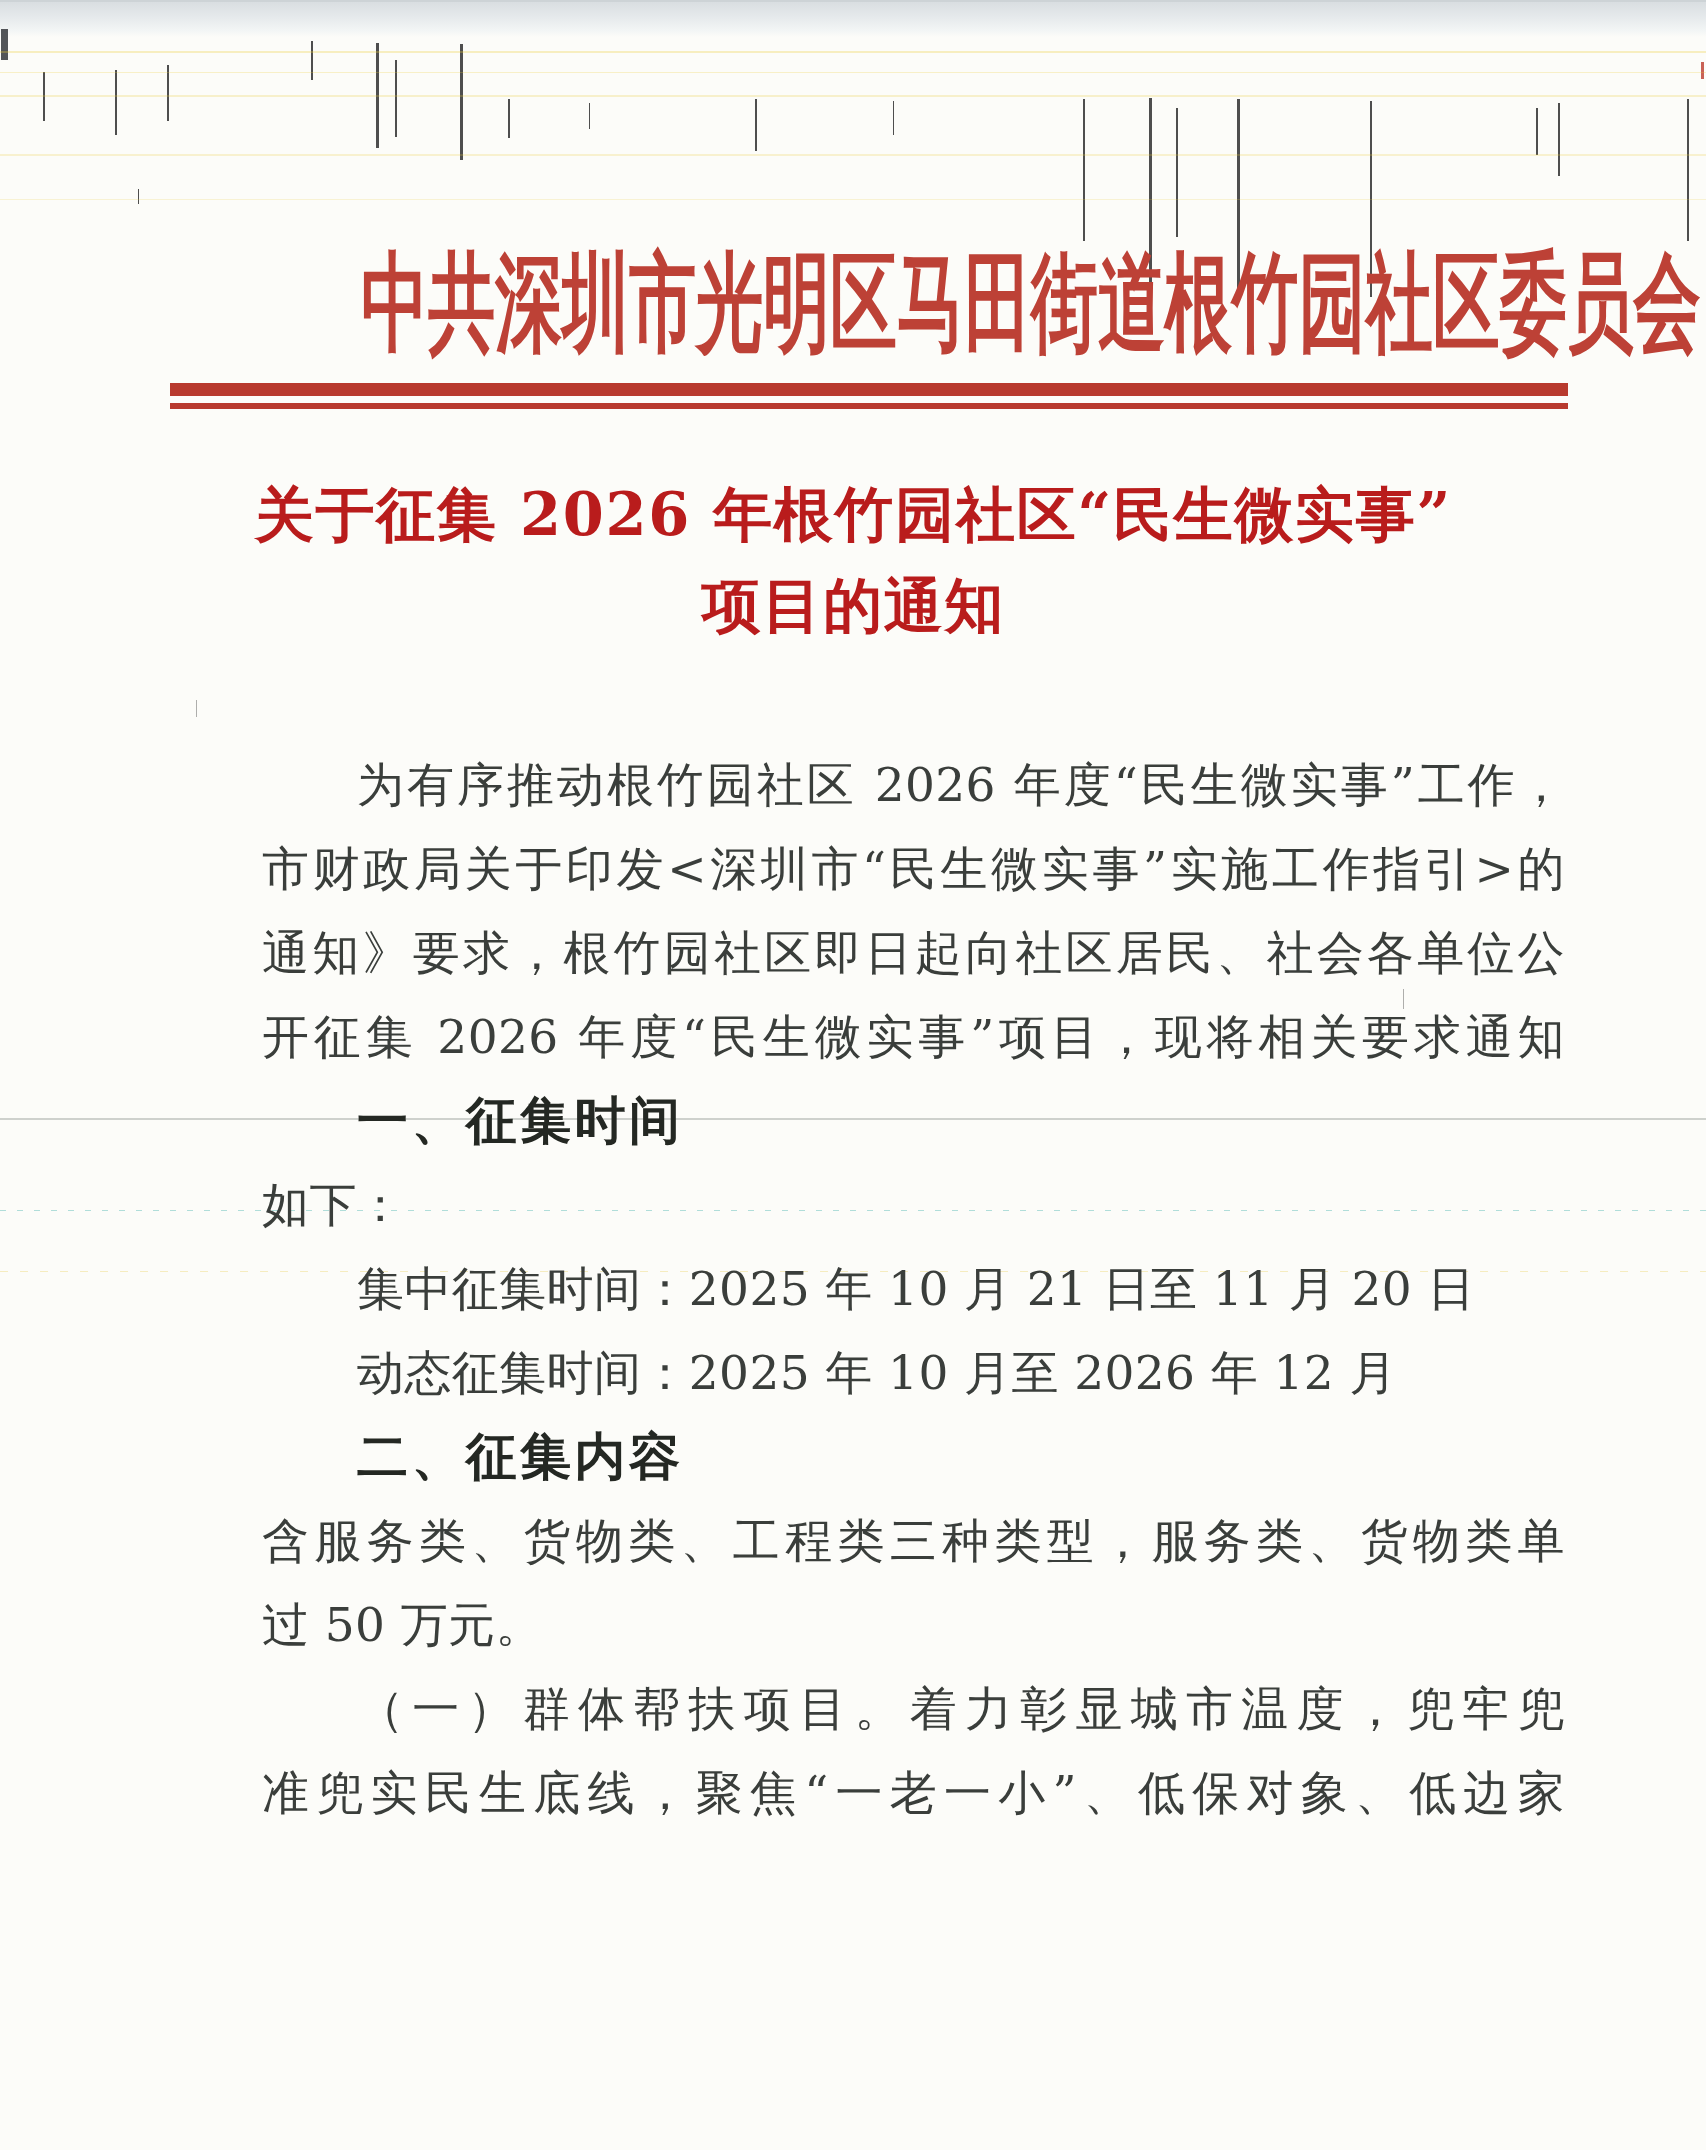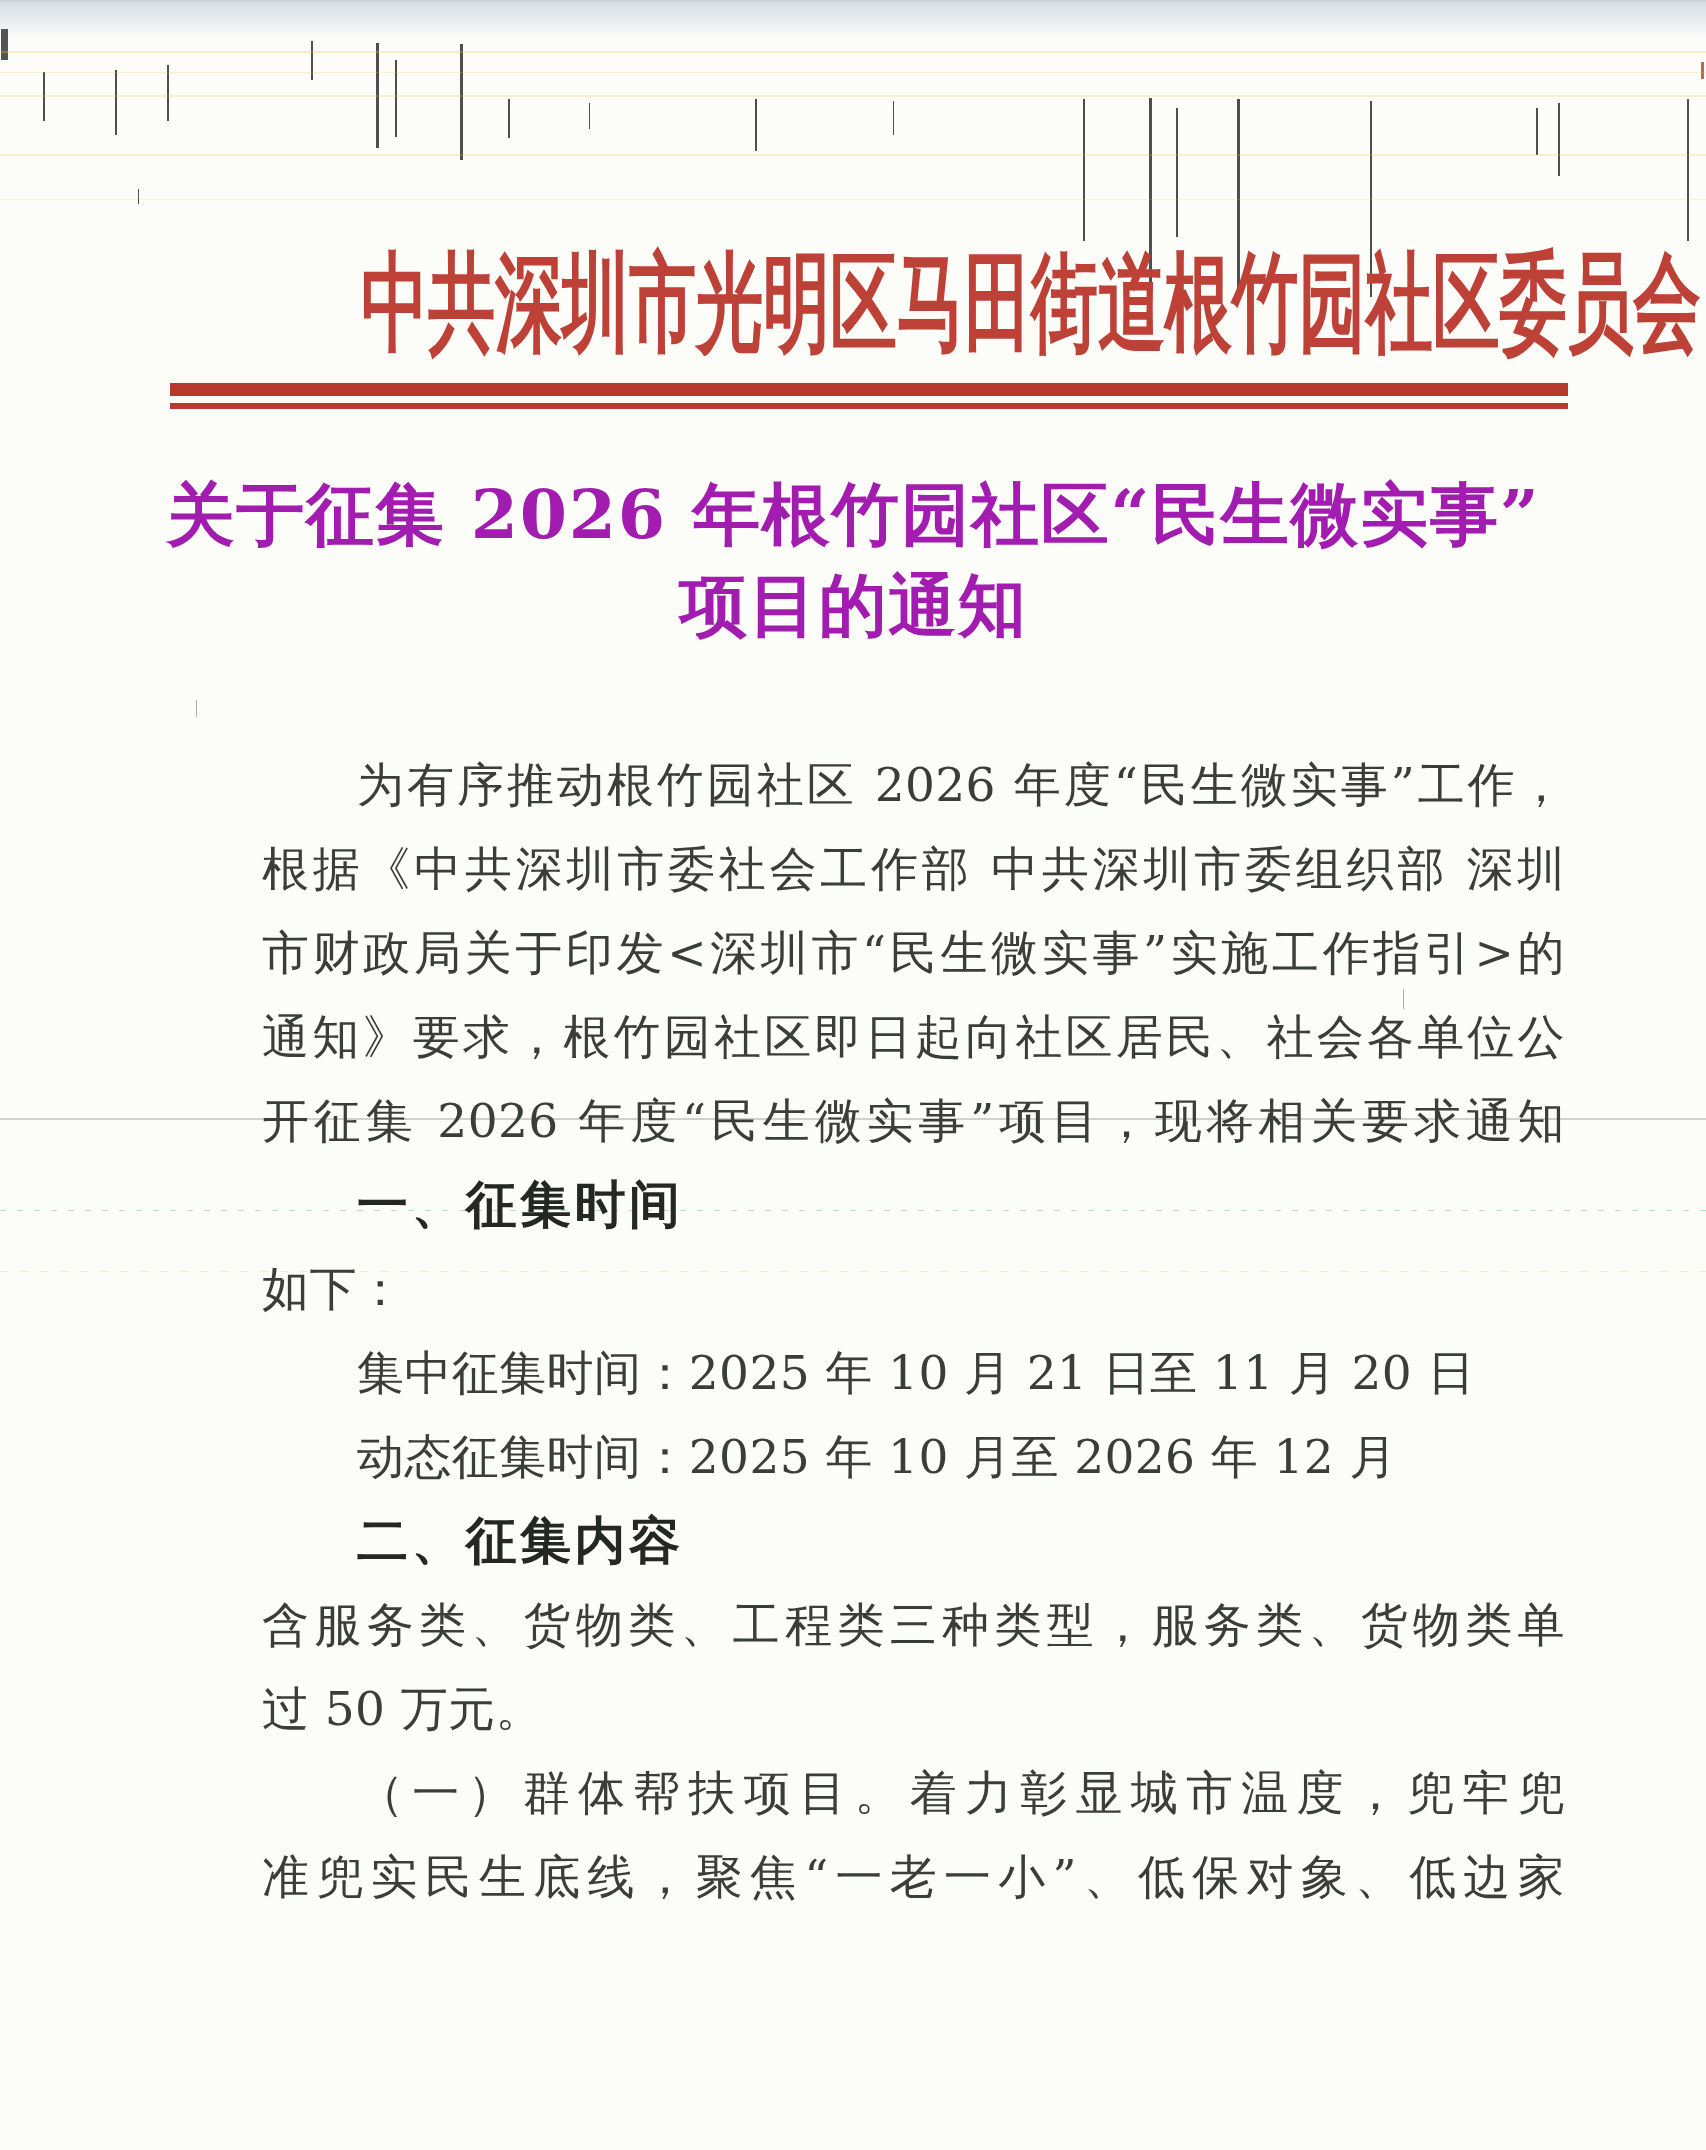--- a/index.html
+++ b/index.html
@@ -28,8 +28,8 @@
   
   .title{
     position:absolute;top:469px;left:0;width:100%;
-    text-align:center;font-weight:bold;color:#a21caf;
-    font-size:68px;line-height:91px;letter-spacing:1.7px;
+    text-align:center;font-weight:bold;color:#b91c1c;
+    font-size:59px;line-height:91px;letter-spacing:1.7px;
   }
   
   .body{

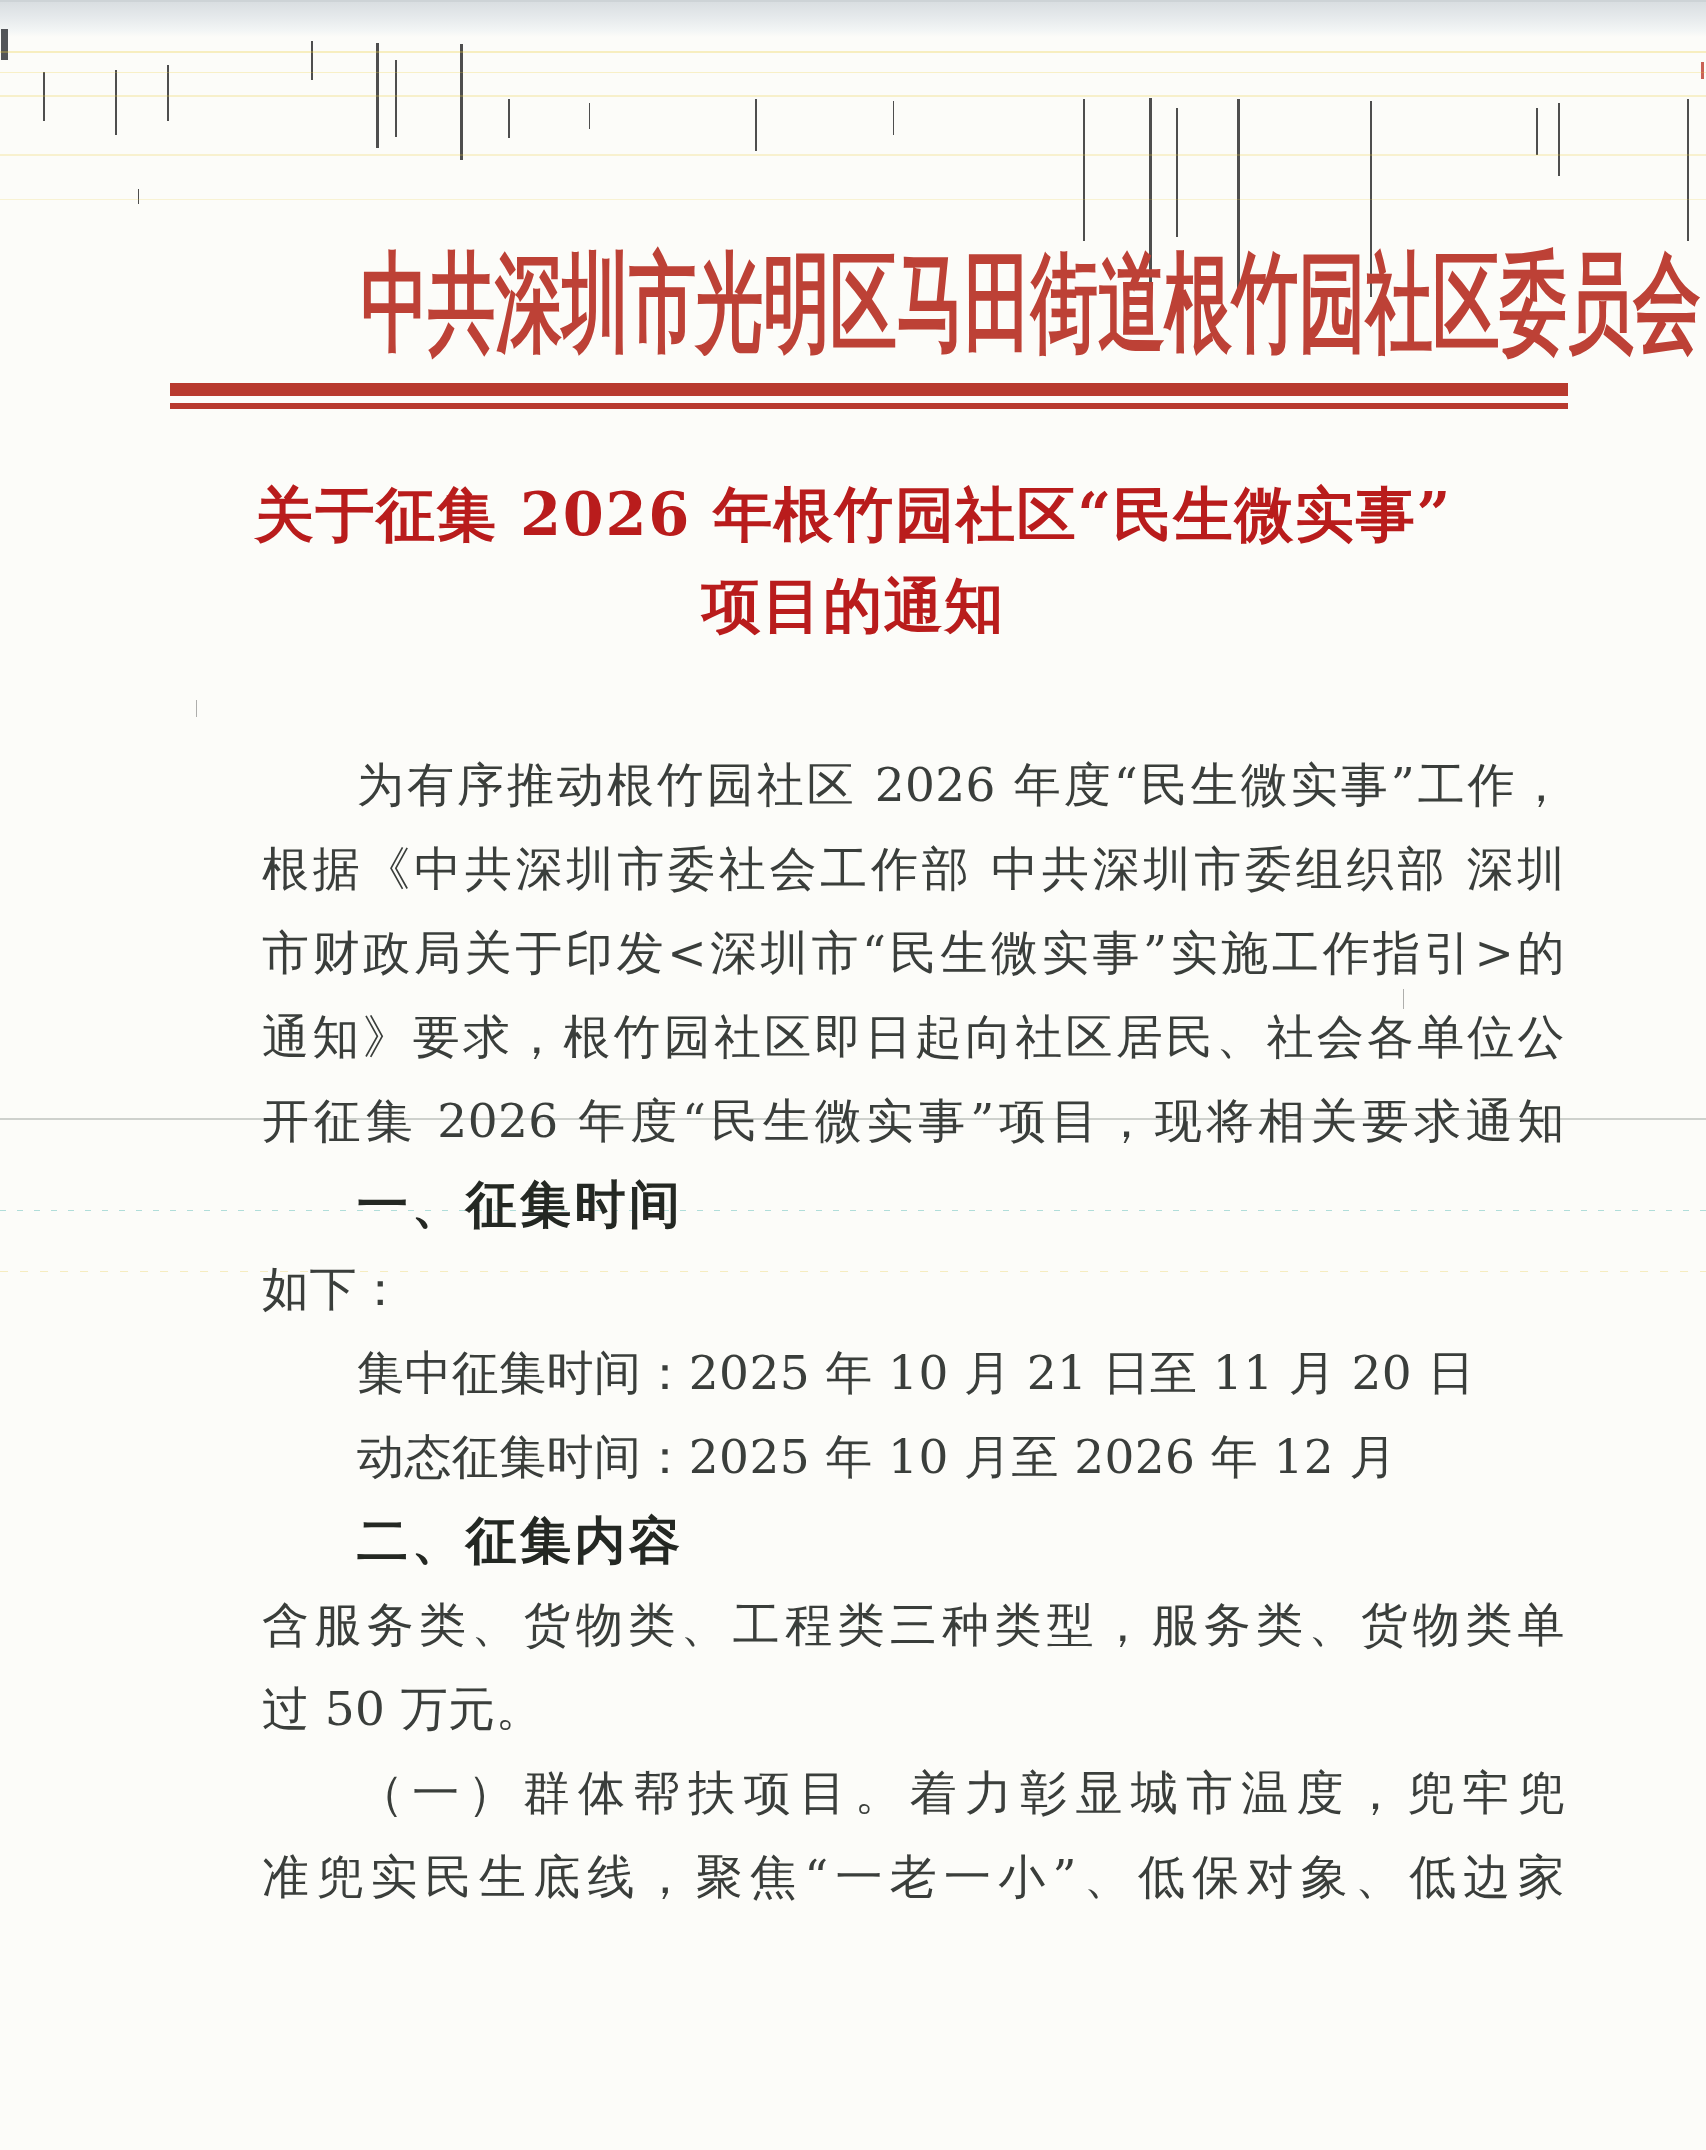--- a/index.html
+++ b/index.html
@@ -105,7 +105,6 @@
 
   <div class="body">
     <div class="ln j ind">为有序推动根竹园社区 2026 年度“民生微实事”工作，</div>
-    <div class="ln j">根据《中共深圳市委社会工作部 中共深圳市委组织部 深圳</div>
     <div class="ln j">市财政局关于印发&lt;深圳市“民生微实事”实施工作指引&gt;的</div>
     <div class="ln j">通知》要求，根竹园社区即日起向社区居民、社会各单位公</div>
     <div class="ln j">开征集 2026 年度“民生微实事”项目，现将相关要求通知</div>

